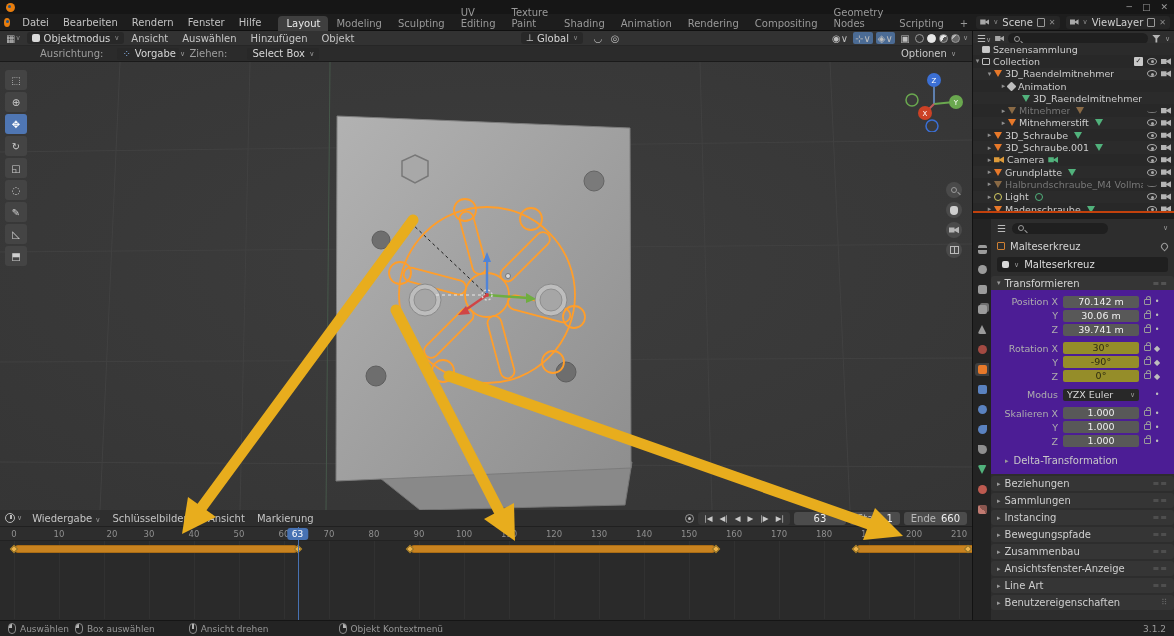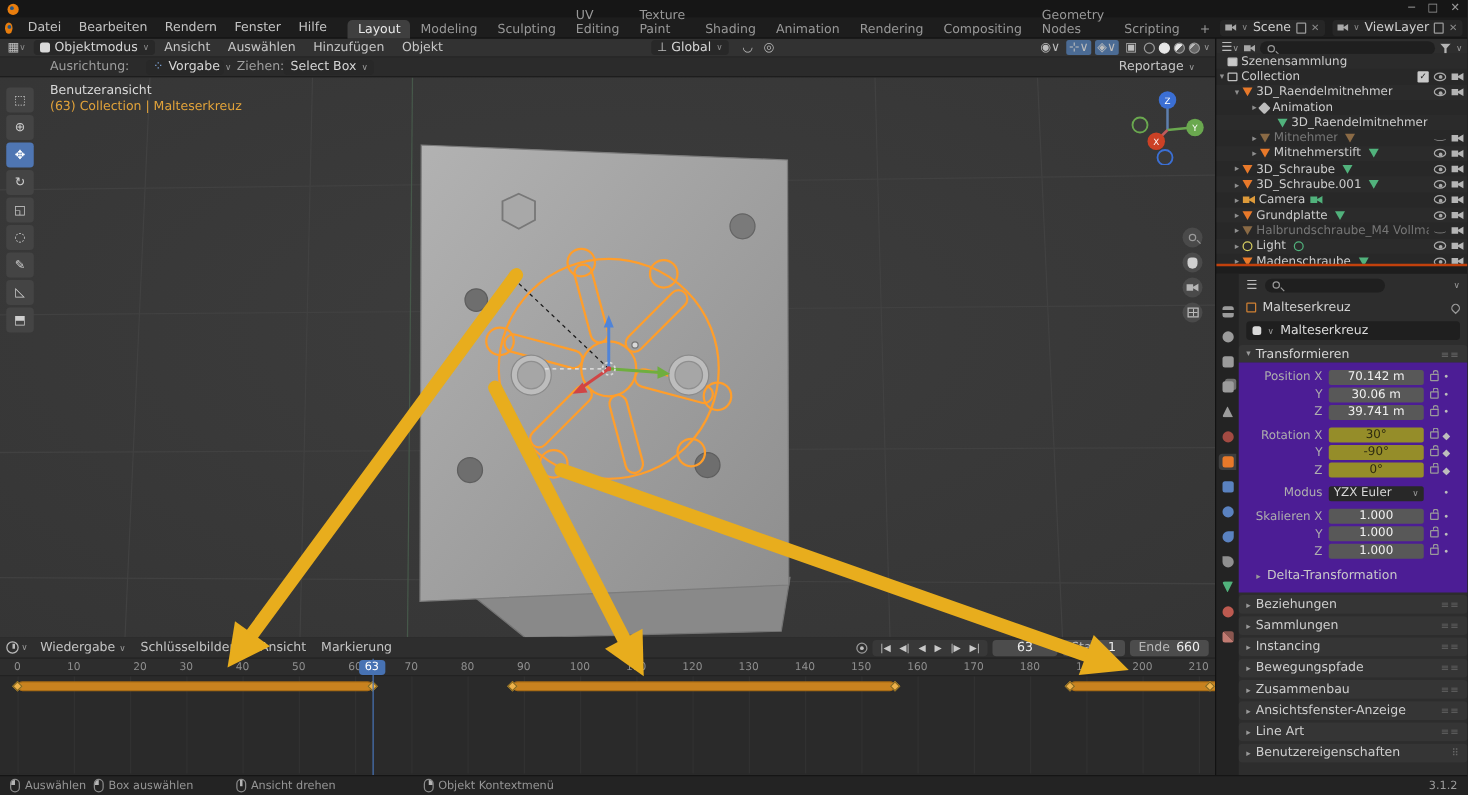--- a/index.html
+++ b/index.html
@@ -242,7 +242,7 @@
       <span class="carpopen caropen popen carpopen carpopen carpopen carpopen carpopen carpopen carpopen carpopen carpopen carpopen carpopen" style="margin-left:auto;color:#999;font-size:7px;">∨</span>
     </span>
     <span class="label-dim" style="margin-left:10px;">Ziehen:</span>
-    <span class="hdr-field" style="margin-left:0;width:72px;">
+    <span class="hdr-field" style="margin-left:20px;width:72px;">
       <span>Select Box</span>
       <span style="margin-left:auto;color:#999;font-size:7px;">∨</span>
     </span>

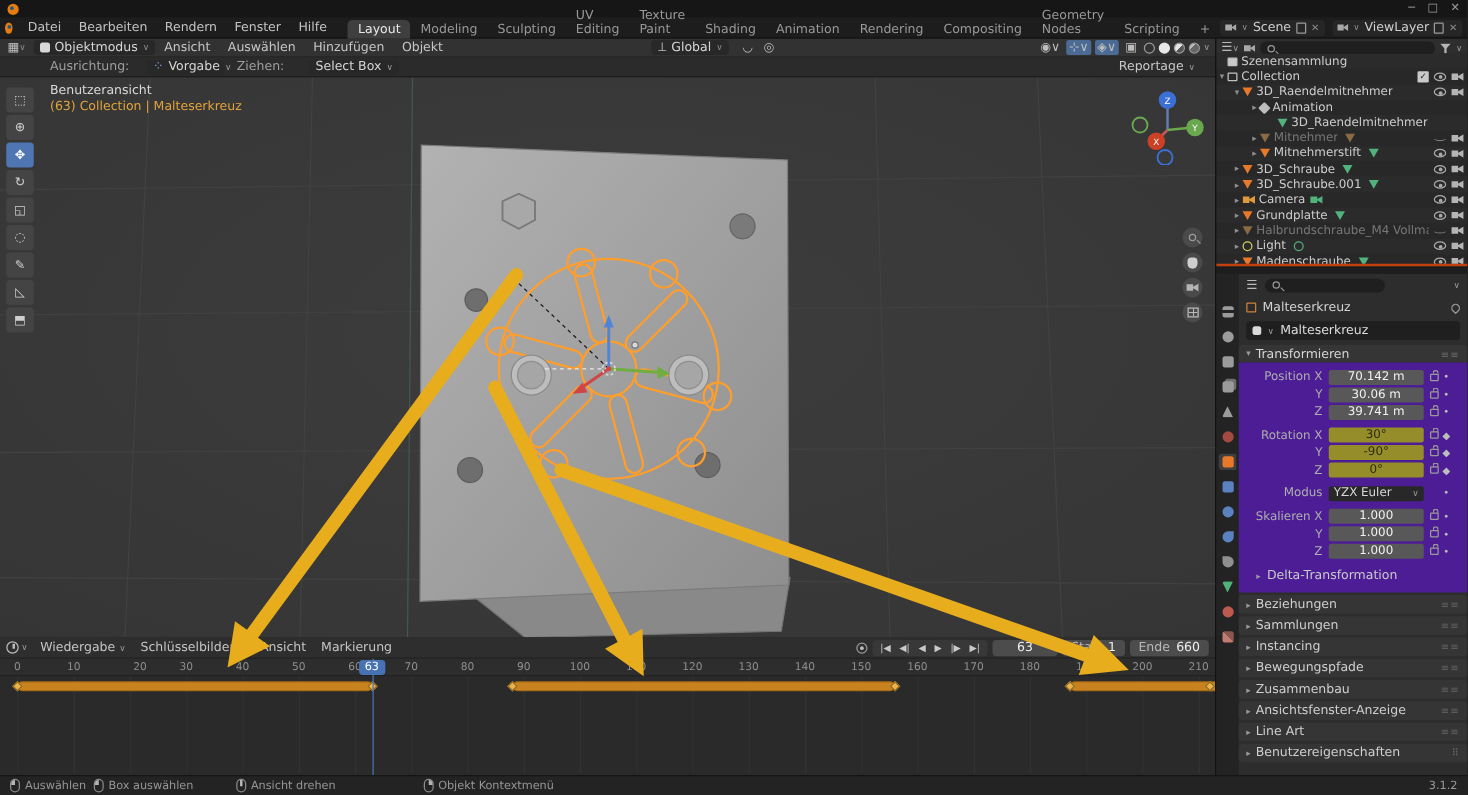--- a/index.html
+++ b/index.html
@@ -247,7 +247,7 @@
       <span style="margin-left:auto;color:#999;font-size:7px;">∨</span>
     </span>
     <span style="margin-left:auto;margin-right:12px;display:flex;align-items:center;gap:4px;">
-      <span>Reportage</span>
+      <span>Optionen</span>
       <span style="color:#999;font-size:7px;">∨</span>
     </span>
   </div>

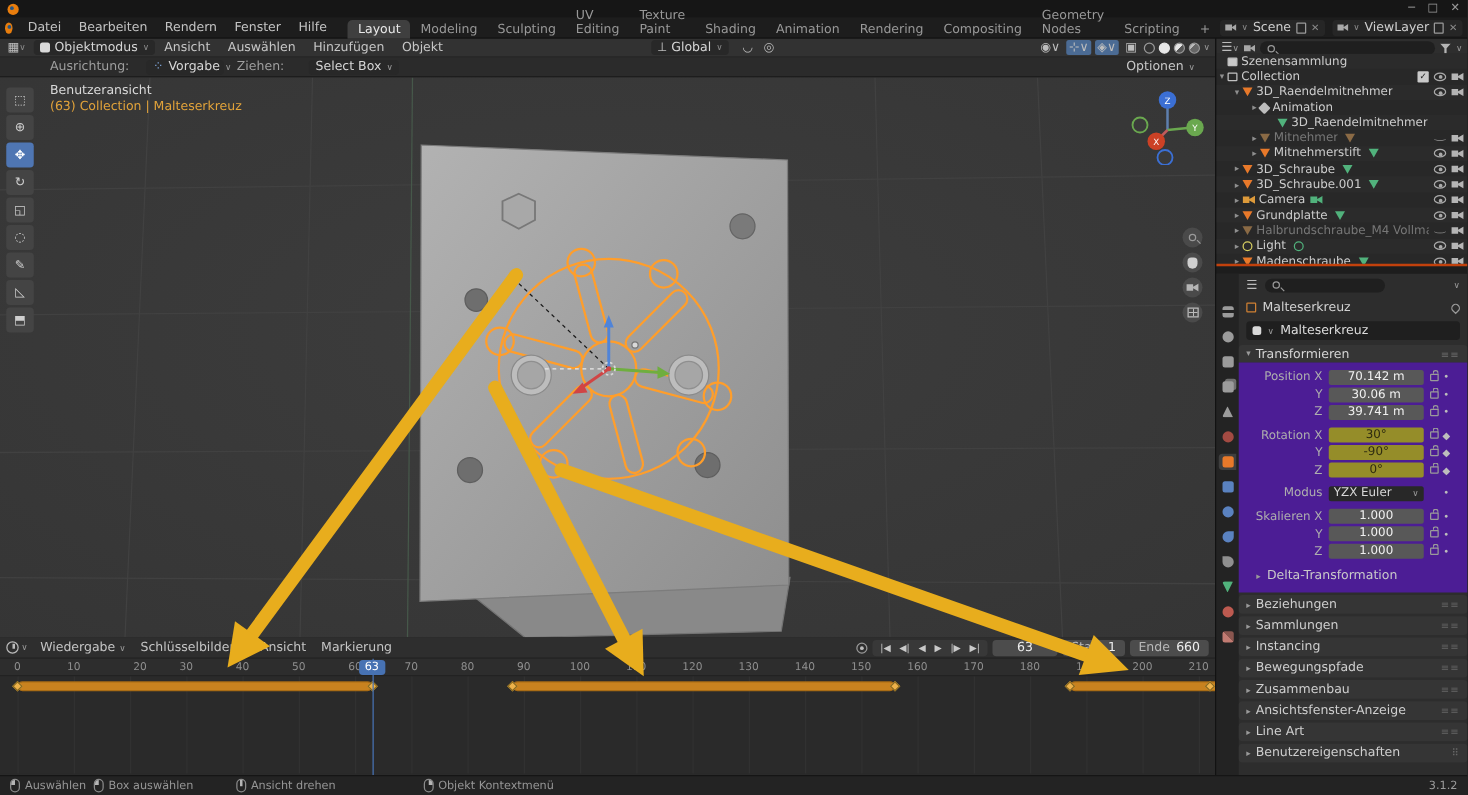--- a/index.html
+++ b/index.html
@@ -341,10 +341,6 @@
     </svg>
 
     
-    <div class="vp-overlay-text">
-      <div class="l1">Benutzeransicht</div>
-      <div class="l2">(63) Collection | Malteserkreuz</div>
-    </div>
 
     
     <div class="vp-left-tools">

